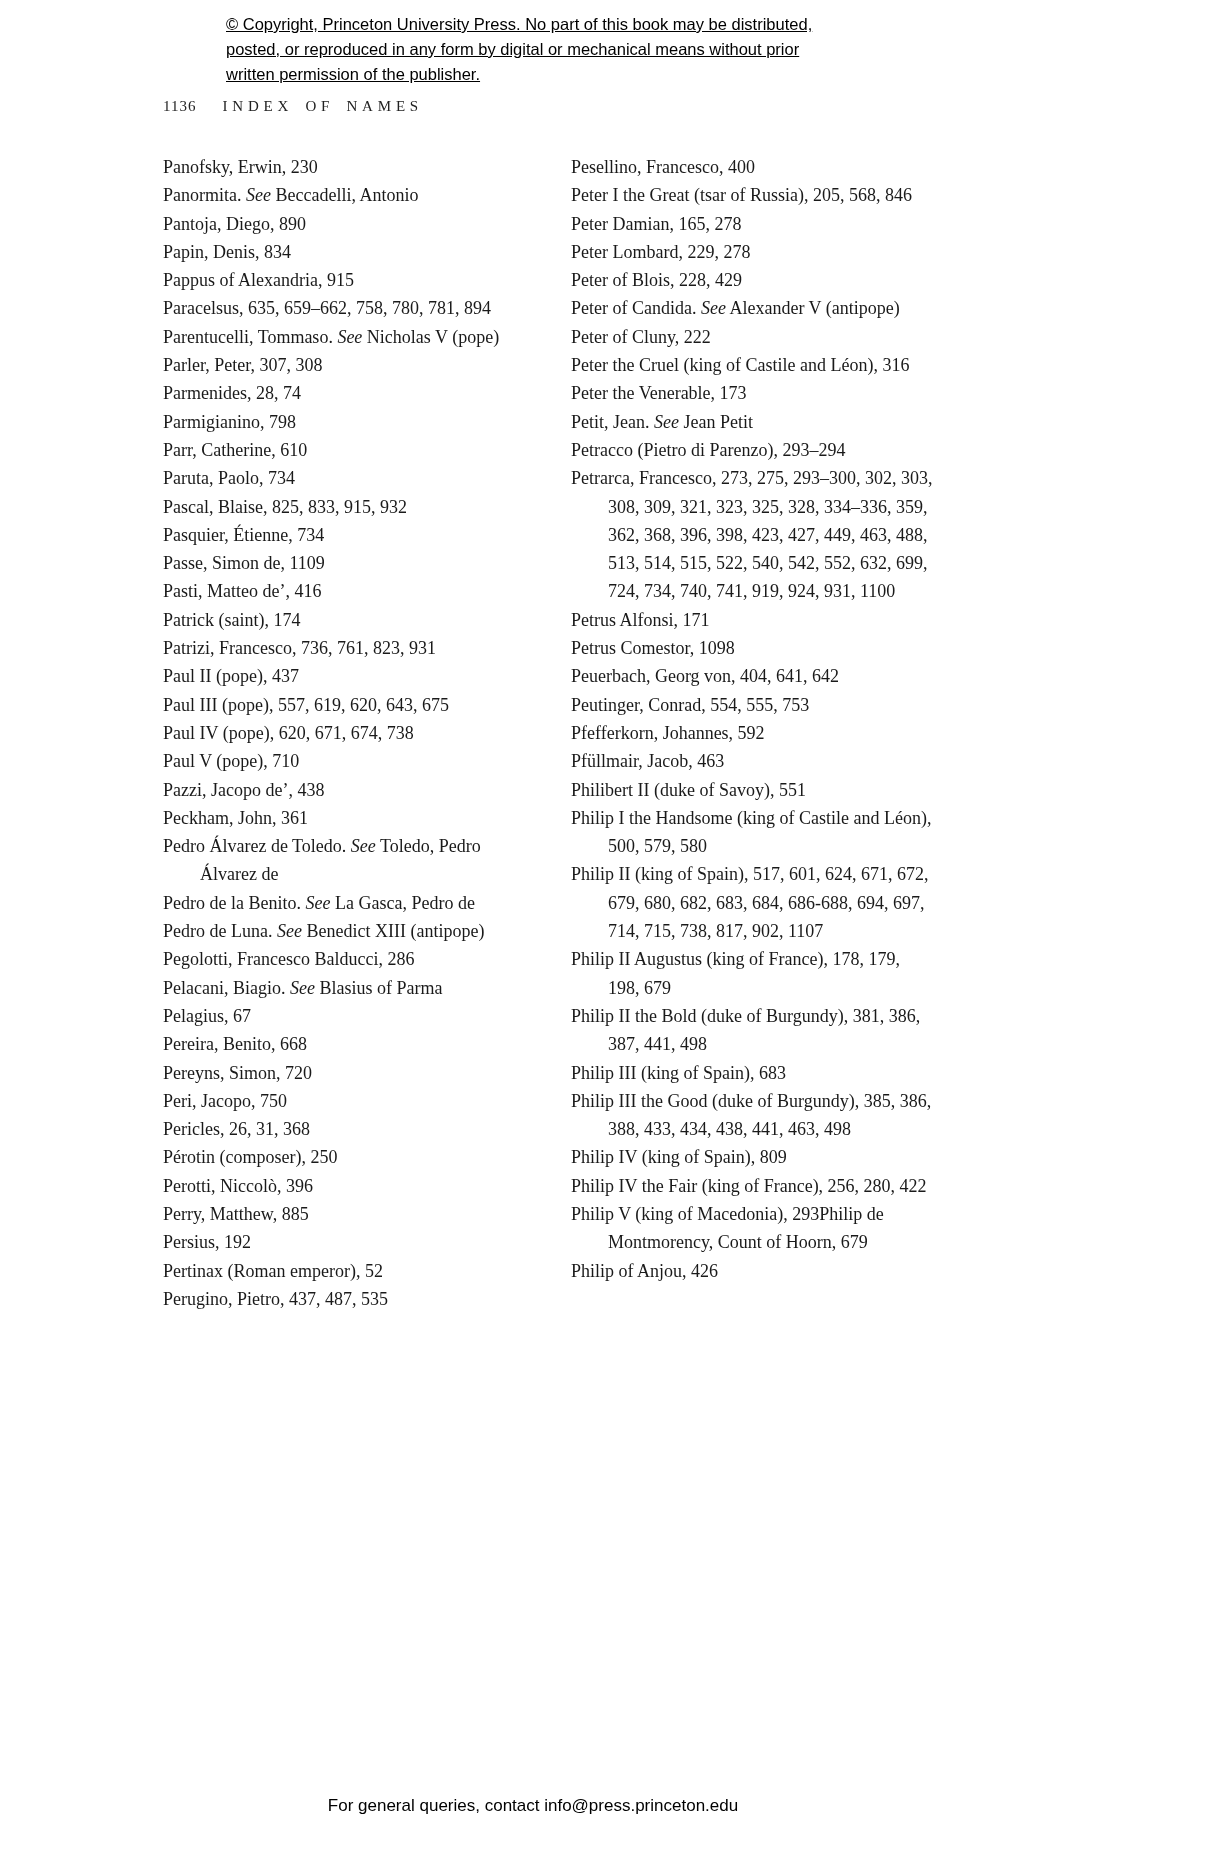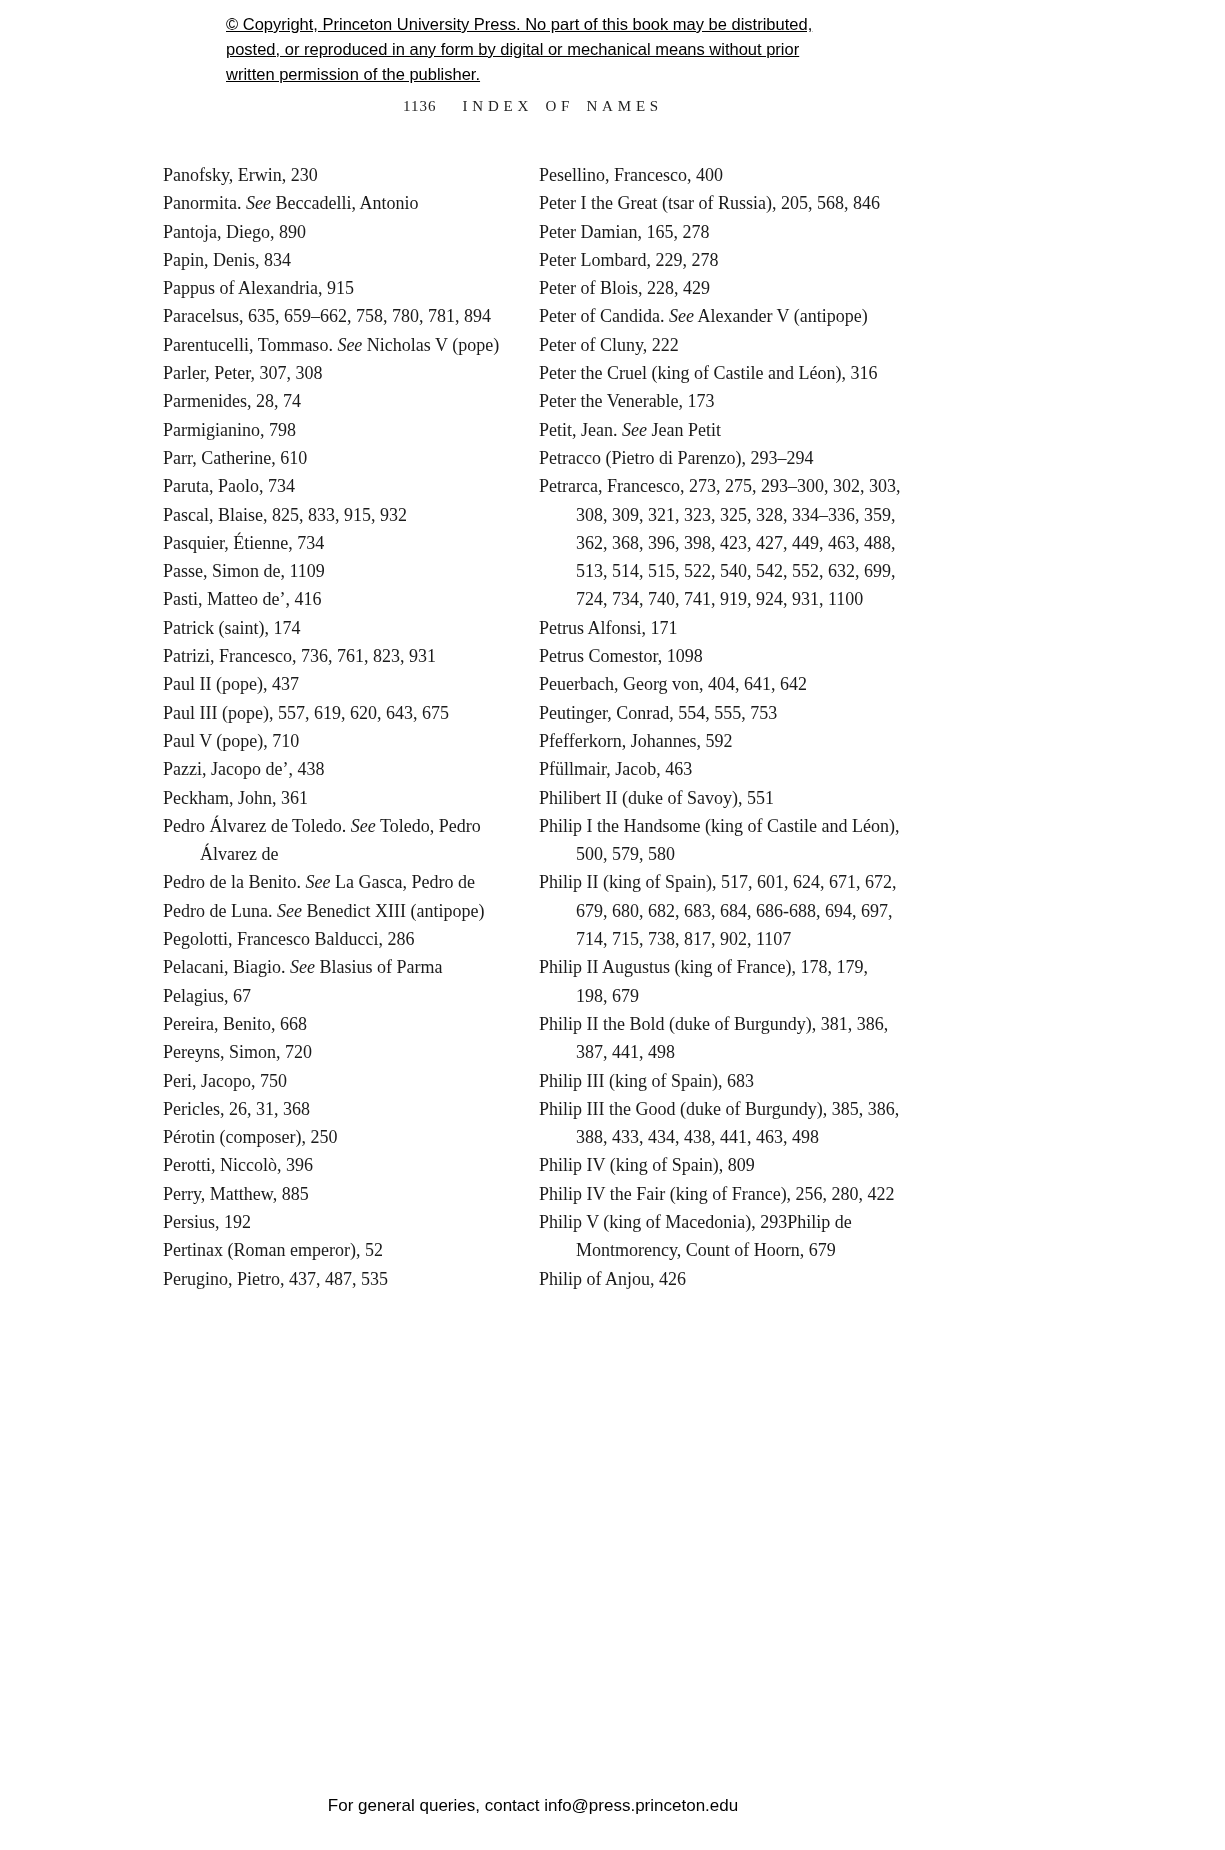--- a/index.html
+++ b/index.html
@@ -31,7 +31,7 @@
     top: 98px;
     left: 163px;
     width: 740px;
-    text-align: center;
+    text-align: left;
     font-size: 15px;
     color: #222222;
     white-space: nowrap;

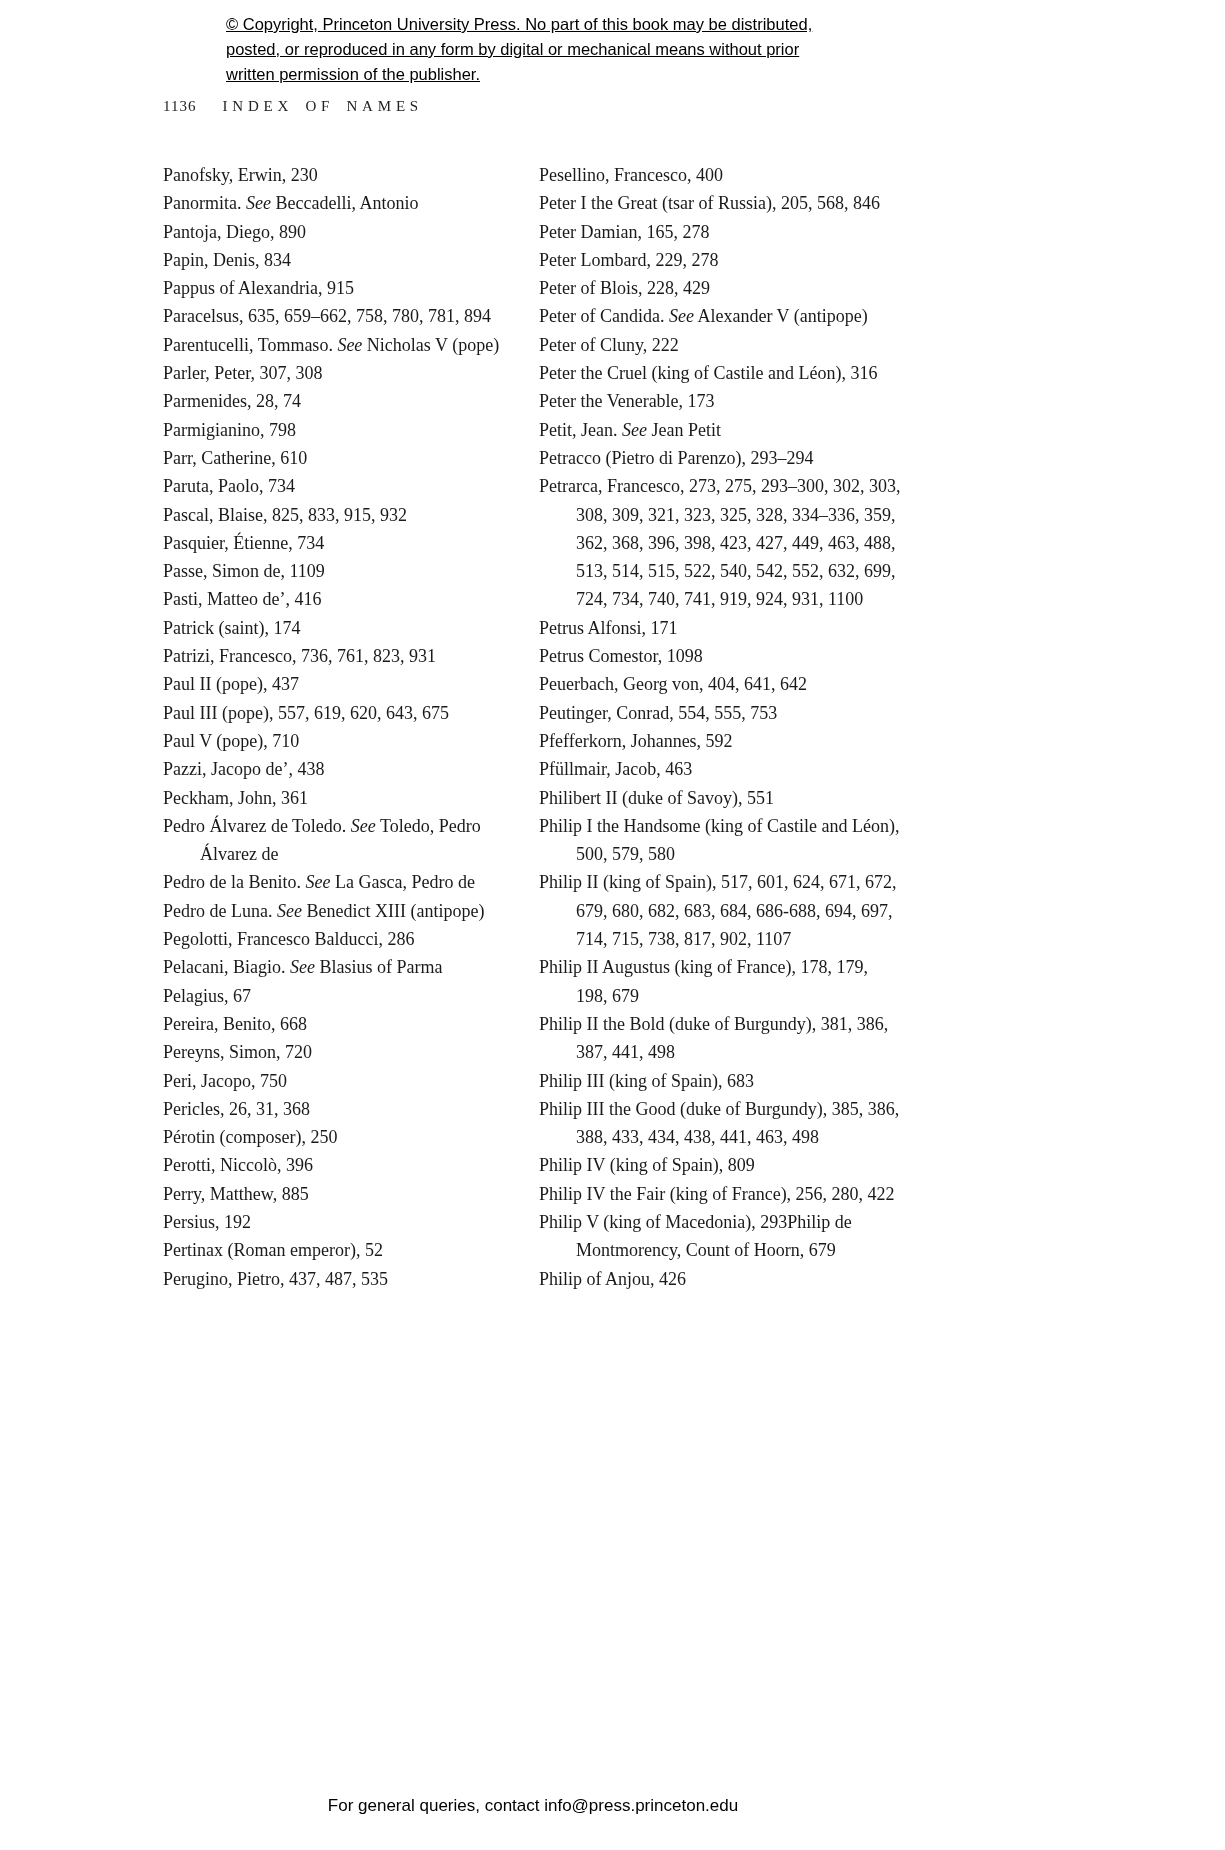--- a/index.html
+++ b/index.html
@@ -47,10 +47,10 @@
   }
   .content {
     position: absolute;
-    top: 161px;
+    top: 153px;
     left: 163px;
     display: flex;
-    gap: 28px;
+    gap: 60px;
   }
   .col-left  { width: 348px; }
   .col-right { width: 364px; }

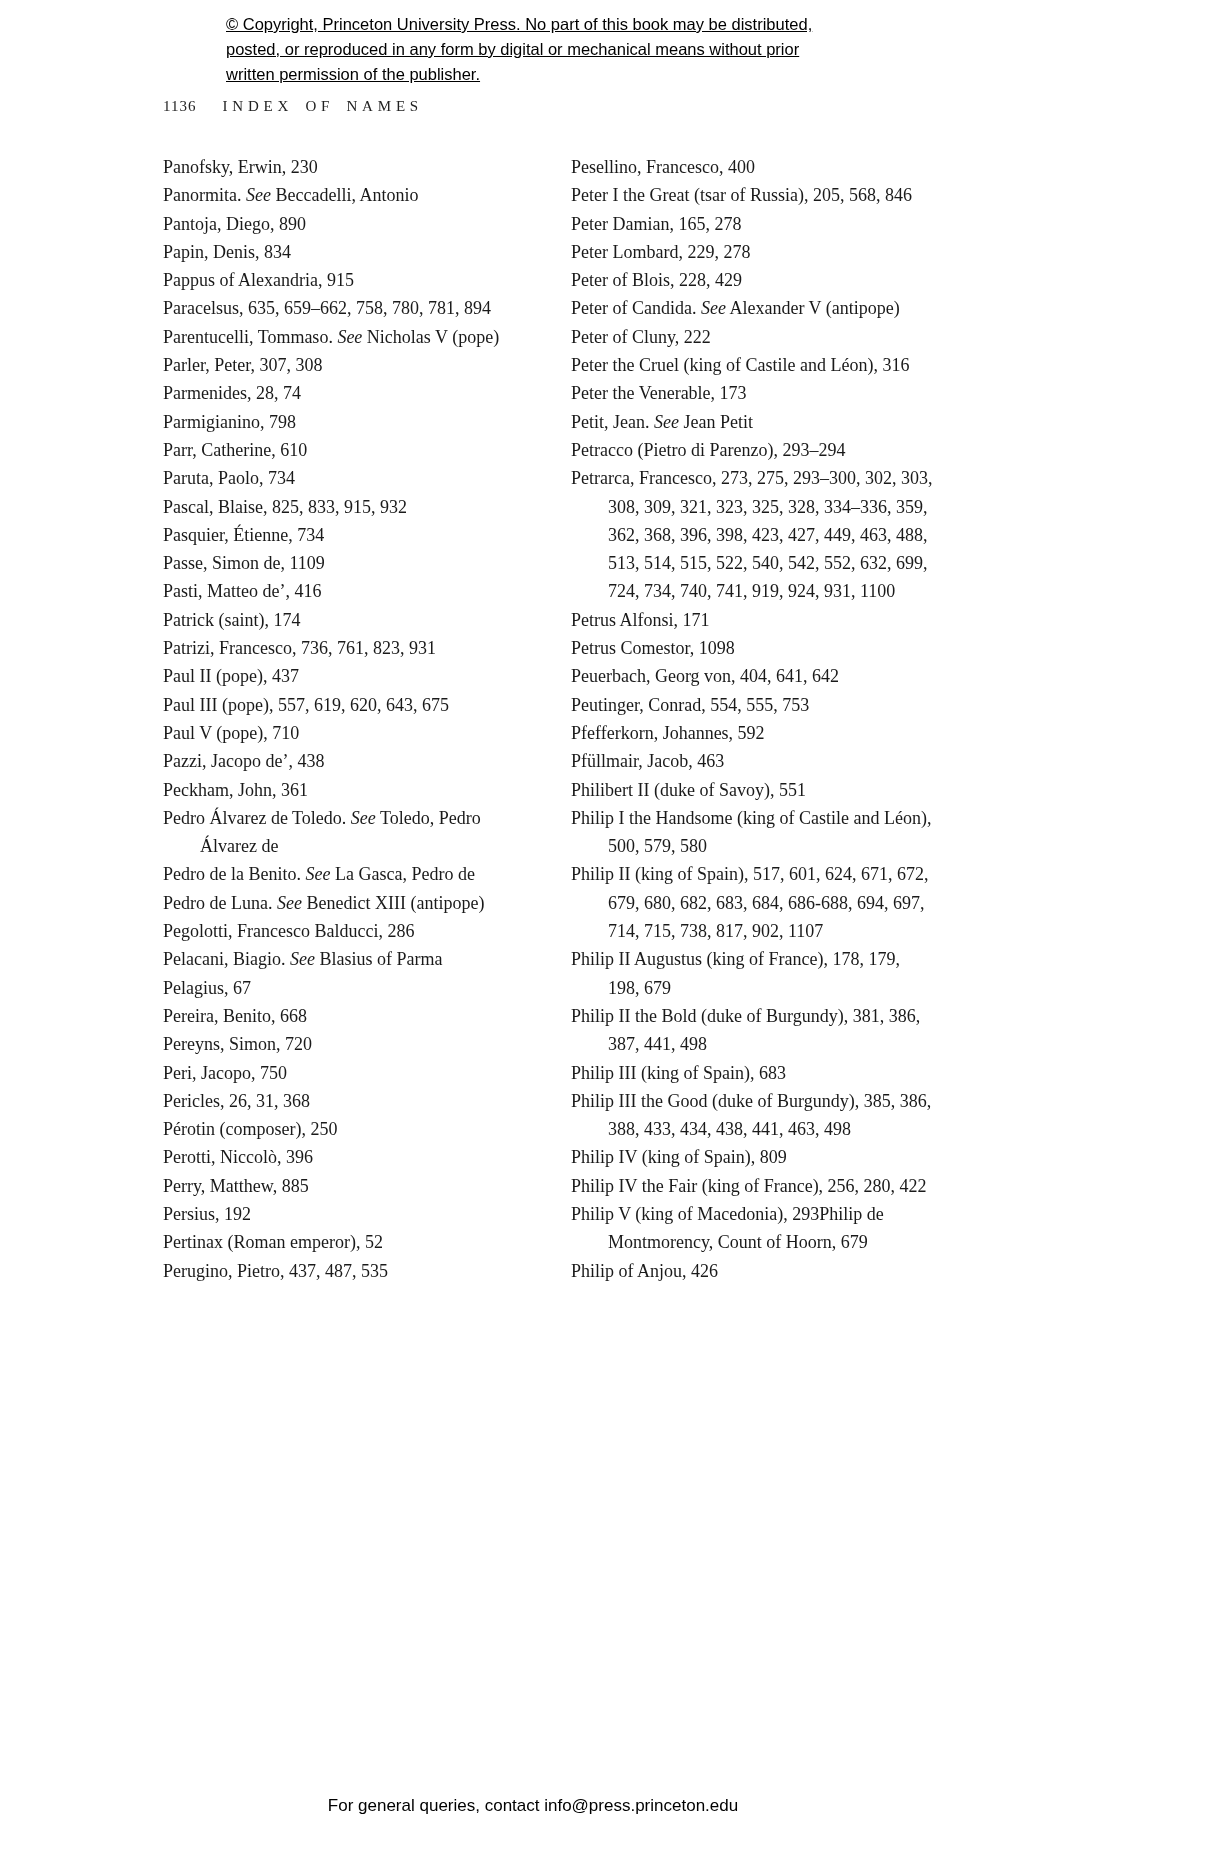--- a/index.html
+++ b/index.html
@@ -104,6 +104,7 @@
       <div class="entry"><span>Patrizi, Francesco, 736, 761, 823, 931</span></div>
       <div class="entry"><span>Paul II (pope), 437</span></div>
       <div class="entry"><span>Paul III (pope), 557, 619, 620, 643, 675</span></div>
+      <div class="entry"><span>Paul IV (pope), 620, 671, 674, 738</span></div>
       <div class="entry"><span>Paul V (pope), 710</span></div>
       <div class="entry"><span>Pazzi, Jacopo de’, 438</span></div>
       <div class="entry"><span>Peckham, John, 361</span></div>

